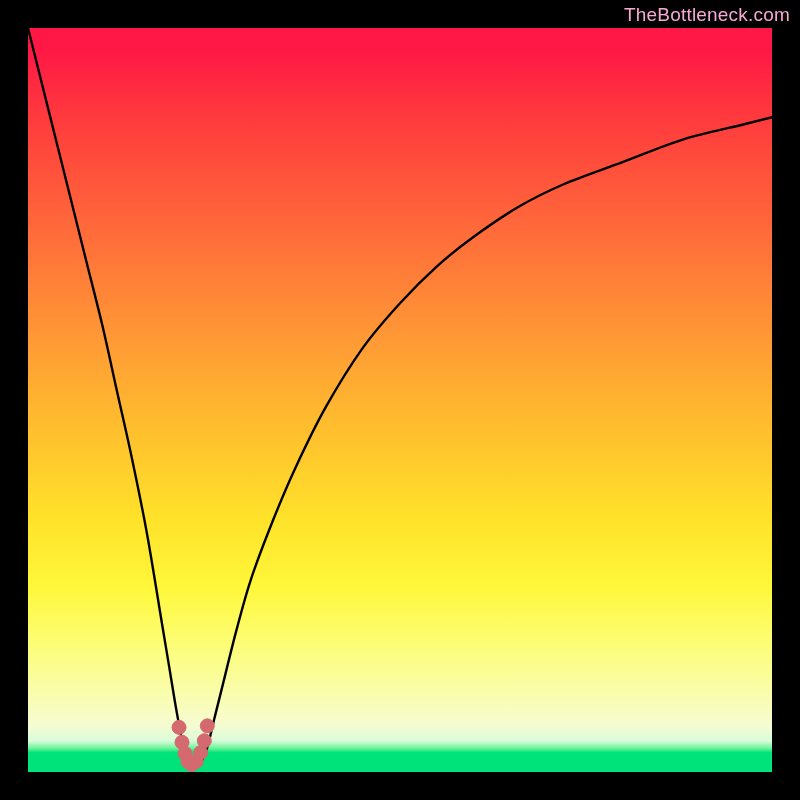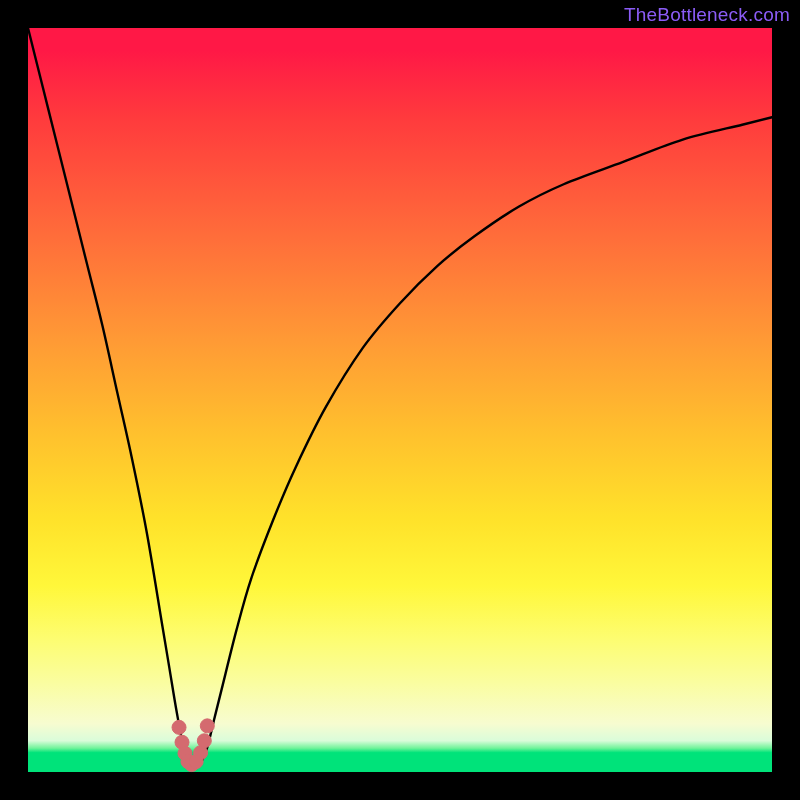--- a/index.html
+++ b/index.html
@@ -49,7 +49,7 @@
     position: absolute;
     top: 4px;
     right: 10px;
-    color: #8b5cf6;
+    color: #f9a8d4;
     font-size: 19px;
     font-weight: 500;
     letter-spacing: 0.2px;

